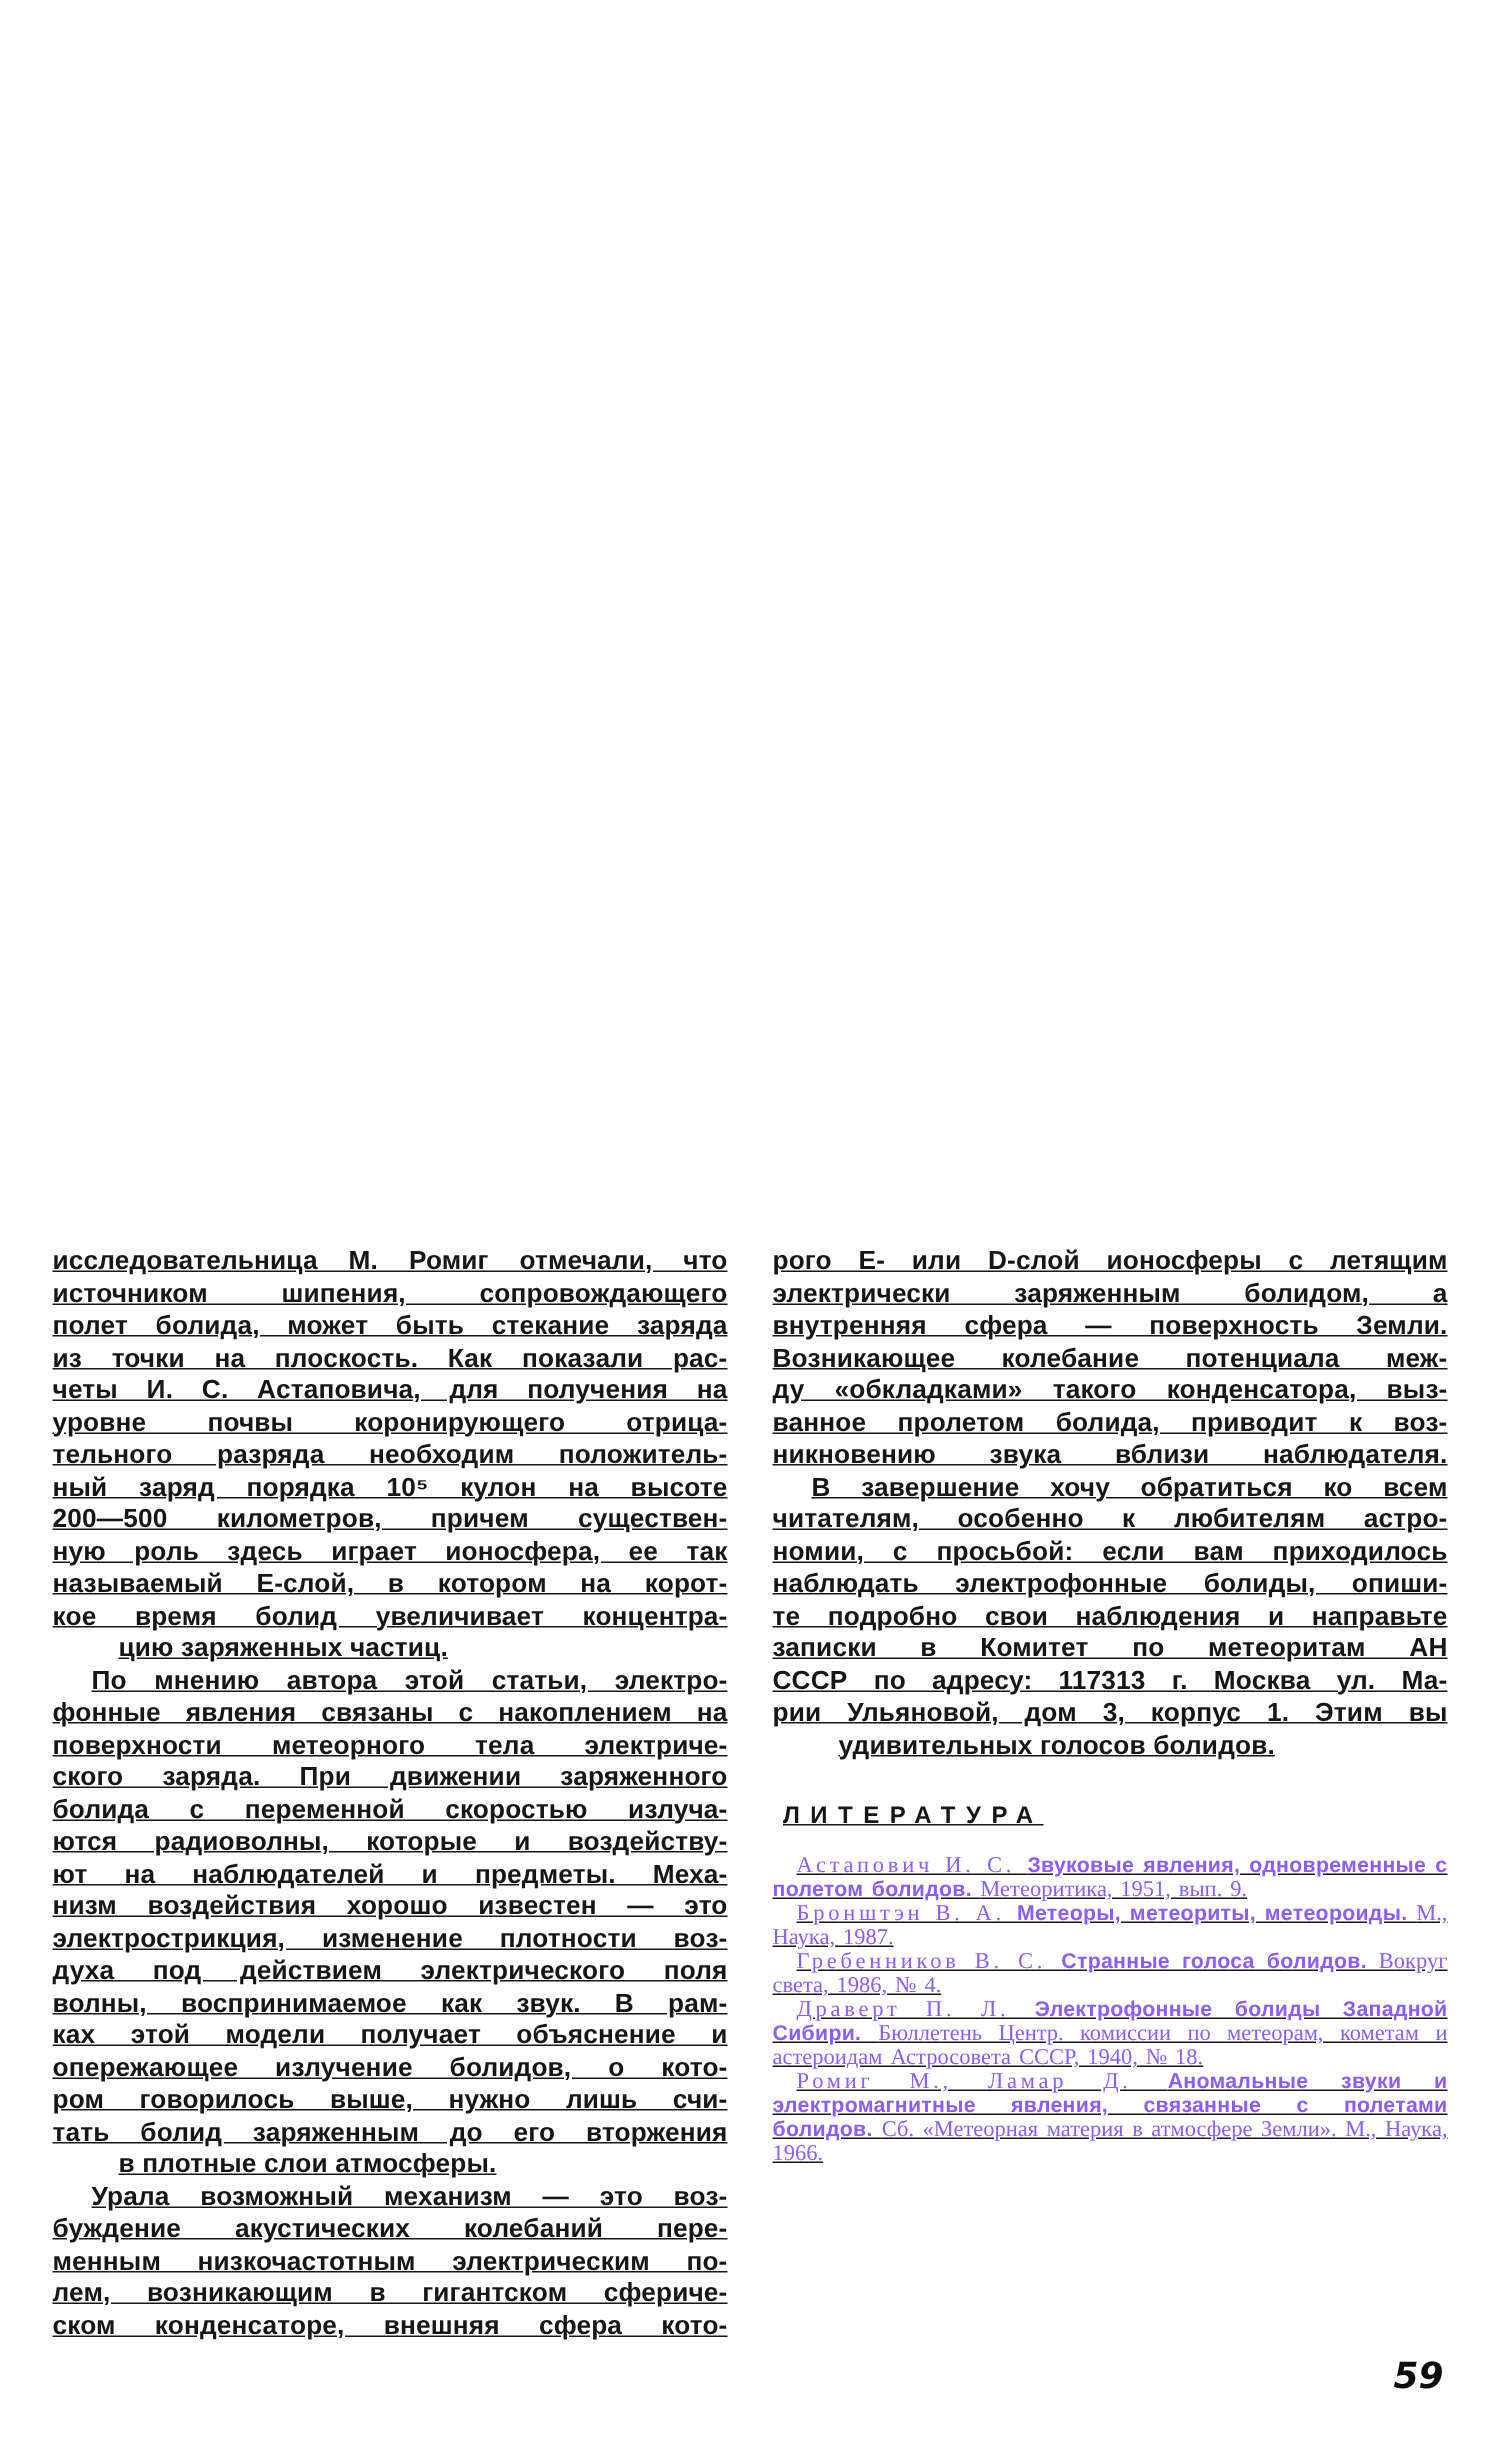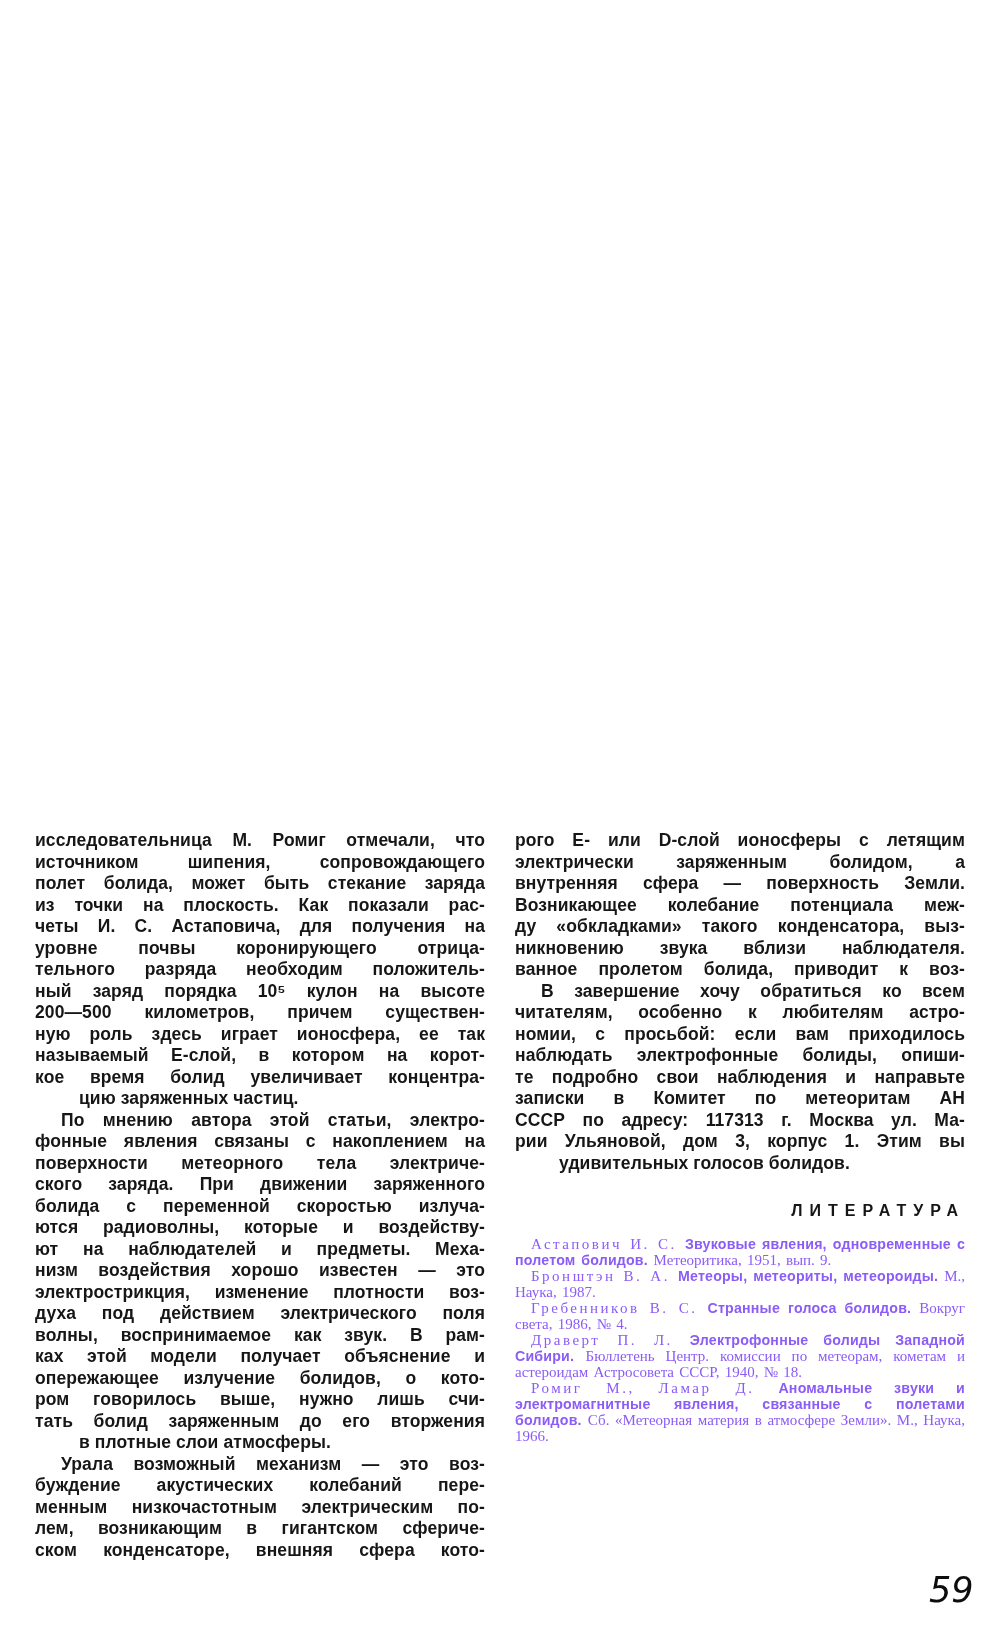--- a/index.html
+++ b/index.html
@@ -18,6 +18,7 @@
     left:35px;
     display:flex;
     gap:30px;
+    text-decoration:underline;
   }
   .col{width:450px;}
   

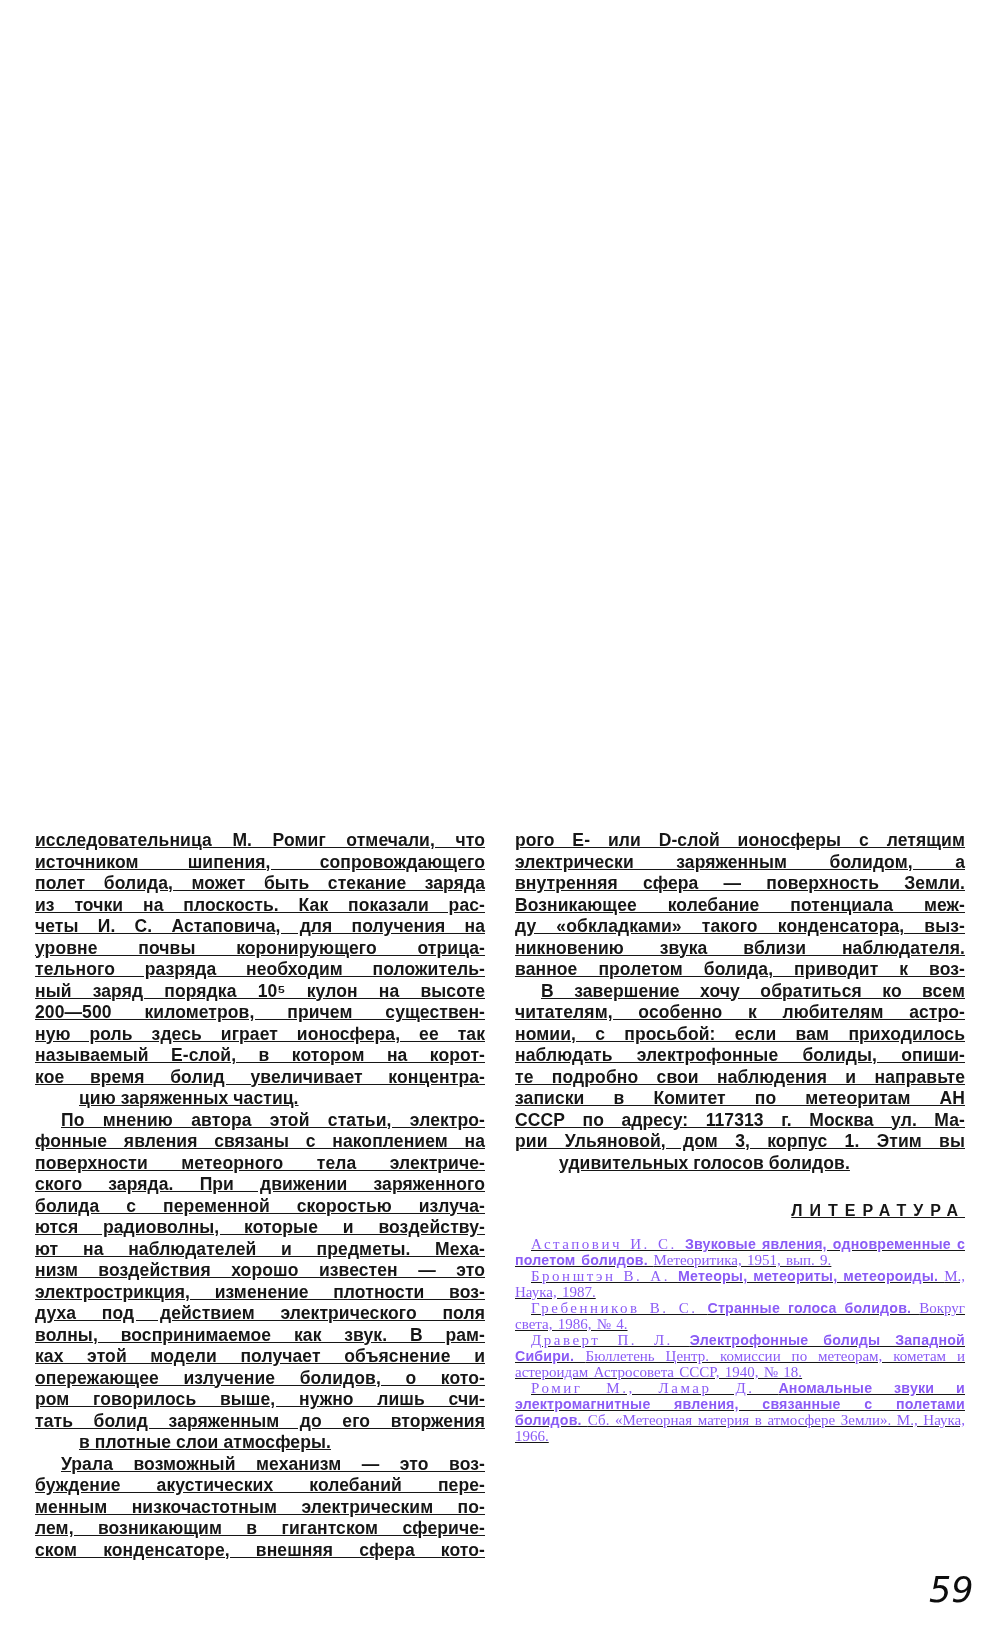--- a/index.html
+++ b/index.html
@@ -119,8 +119,8 @@
           <div class="jline">внутренняя сфера — поверхность Земли.</div>
           <div class="jline">Возникающее колебание потенциала меж-</div>
           <div class="jline">ду «обкладками» такого конденсатора, выз-</div>
+          <div class="jline">ванное пролетом болида, приводит к воз-</div>
           <div class="jline">никновению звука вблизи наблюдателя.</div>
-          <div class="jline">ванное пролетом болида, приводит к воз-</div>
           <div class="jline ind">В завершение хочу обратиться ко всем</div>
           <div class="jline">читателям, особенно к любителям астро-</div>
           <div class="jline">номии, с просьбой: если вам приходилось</div>

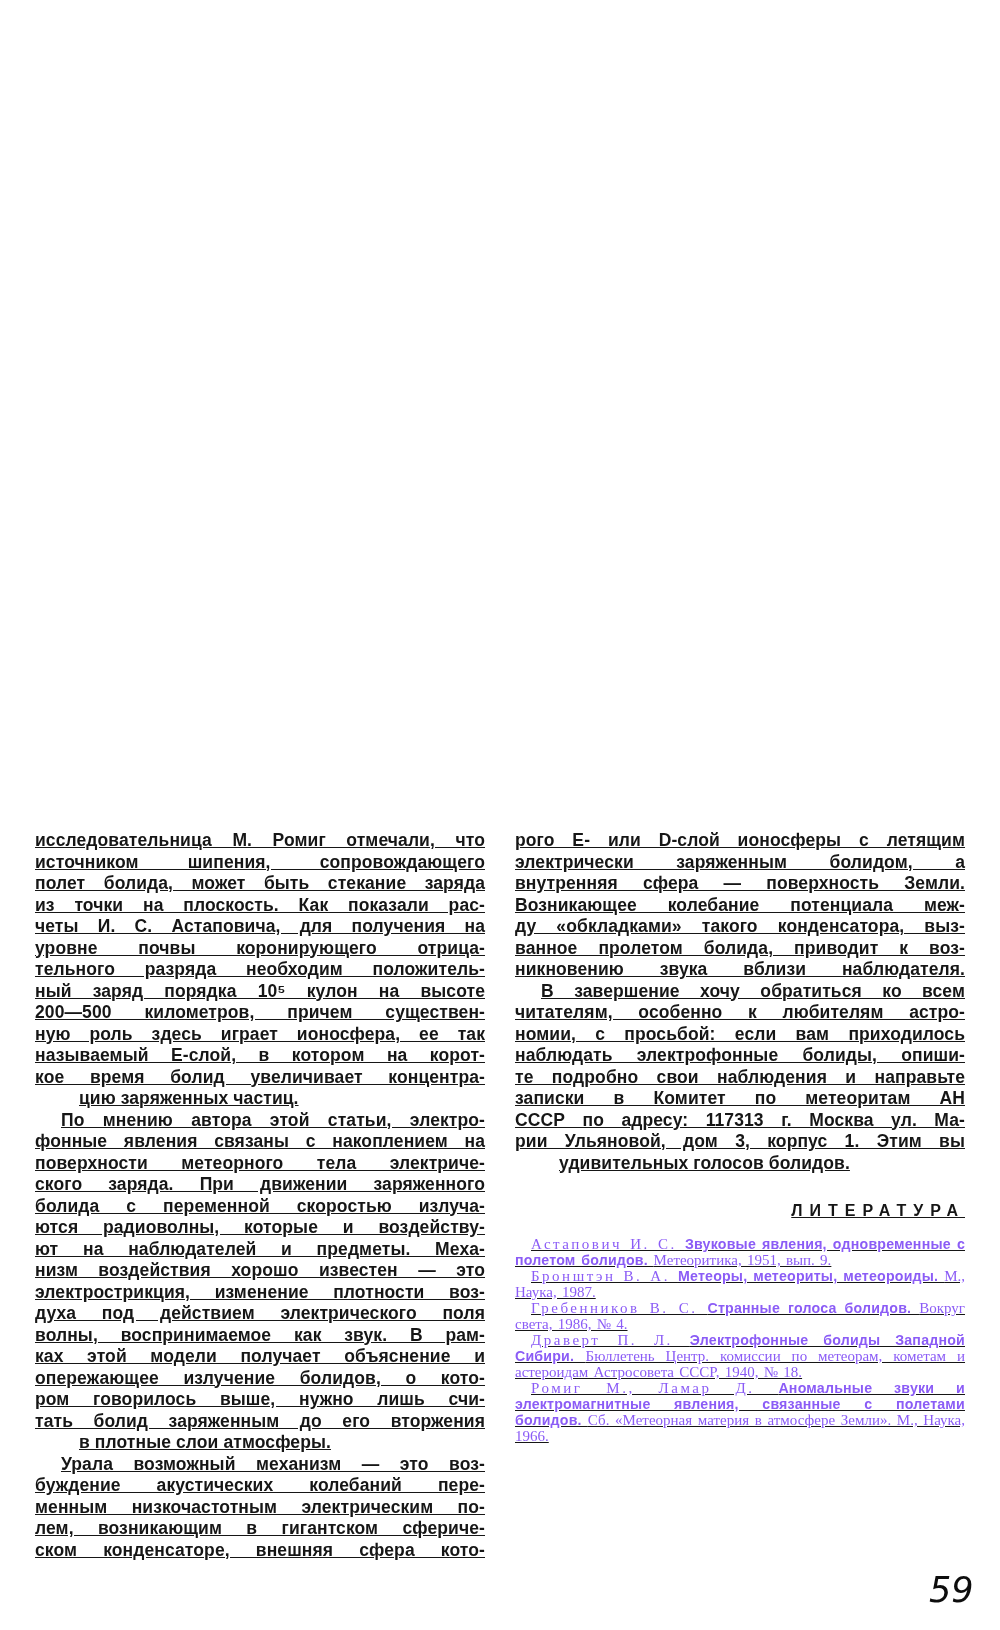--- a/index.html
+++ b/index.html
@@ -35,7 +35,7 @@
   .jline.end{text-align:left;text-align-last:left;margin-left:44px;}
   .lit-head{
     margin:28px 0 16px;
-    text-align:right;
+    text-align:left;
     font-size:16px;
     font-weight:bold;
     letter-spacing:7px;

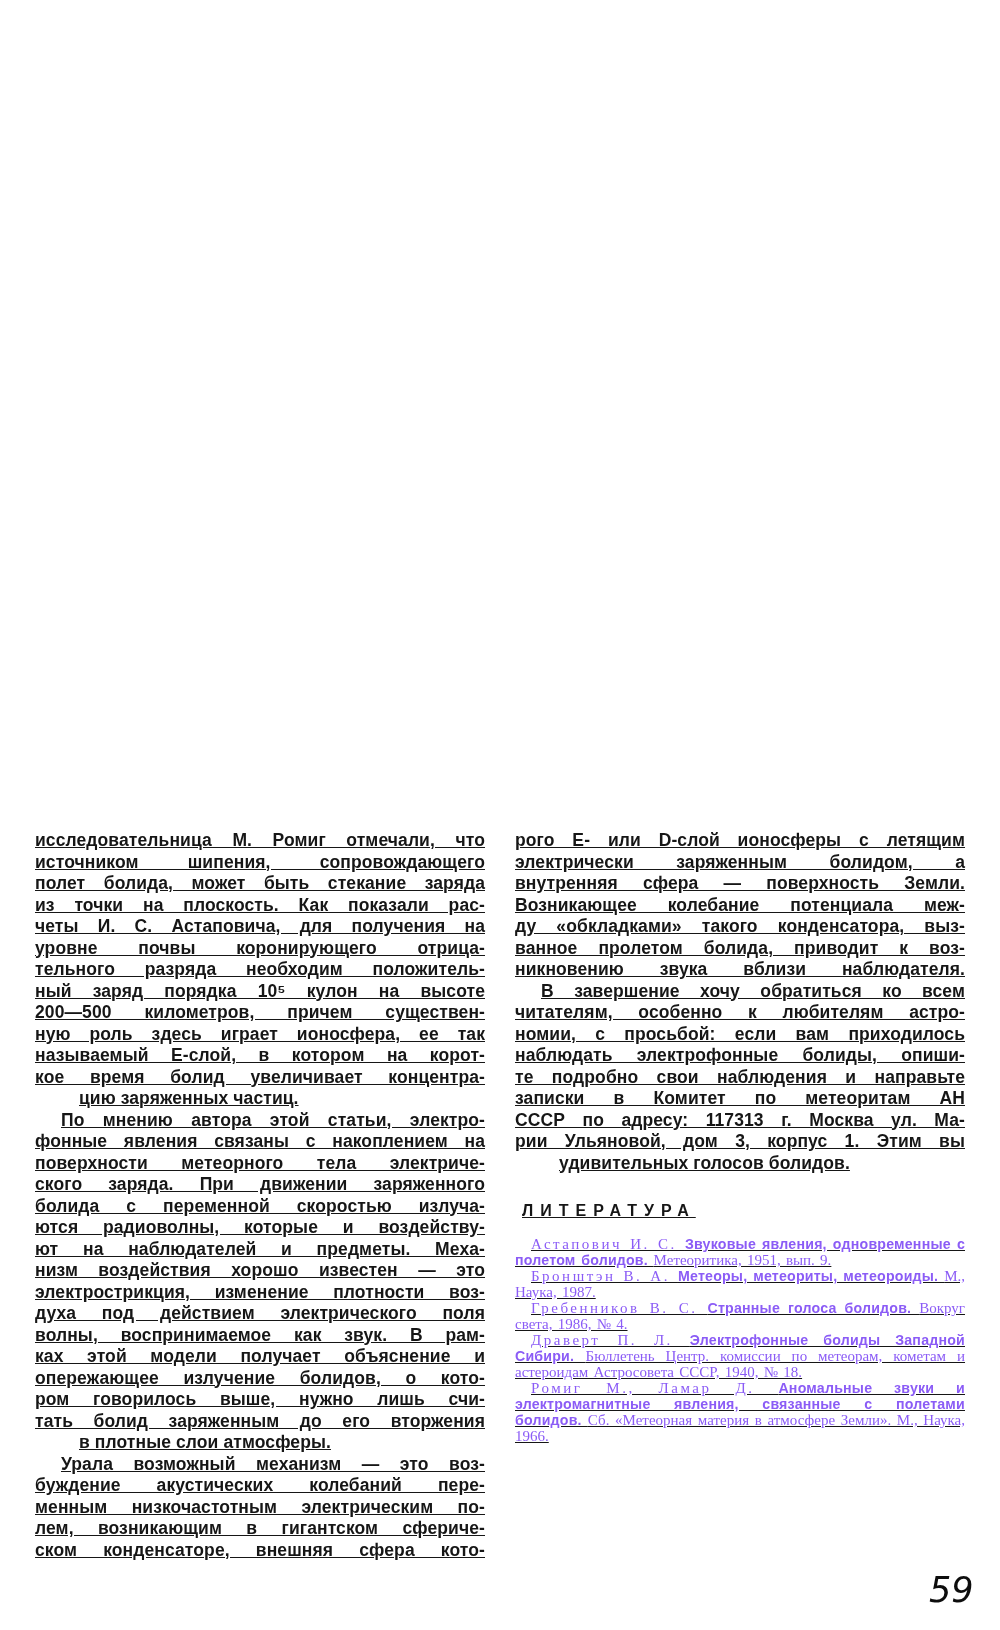--- a/index.html
+++ b/index.html
@@ -63,8 +63,8 @@
     left:929px;
     top:1570px;
     font-family:"DejaVu Sans", sans-serif;
-    font-size:35px;
-    font-weight:normal;
+    font-size:24px;
+    font-weight:bold;
     font-style:italic;
     color:#0d0d0d;
   }

